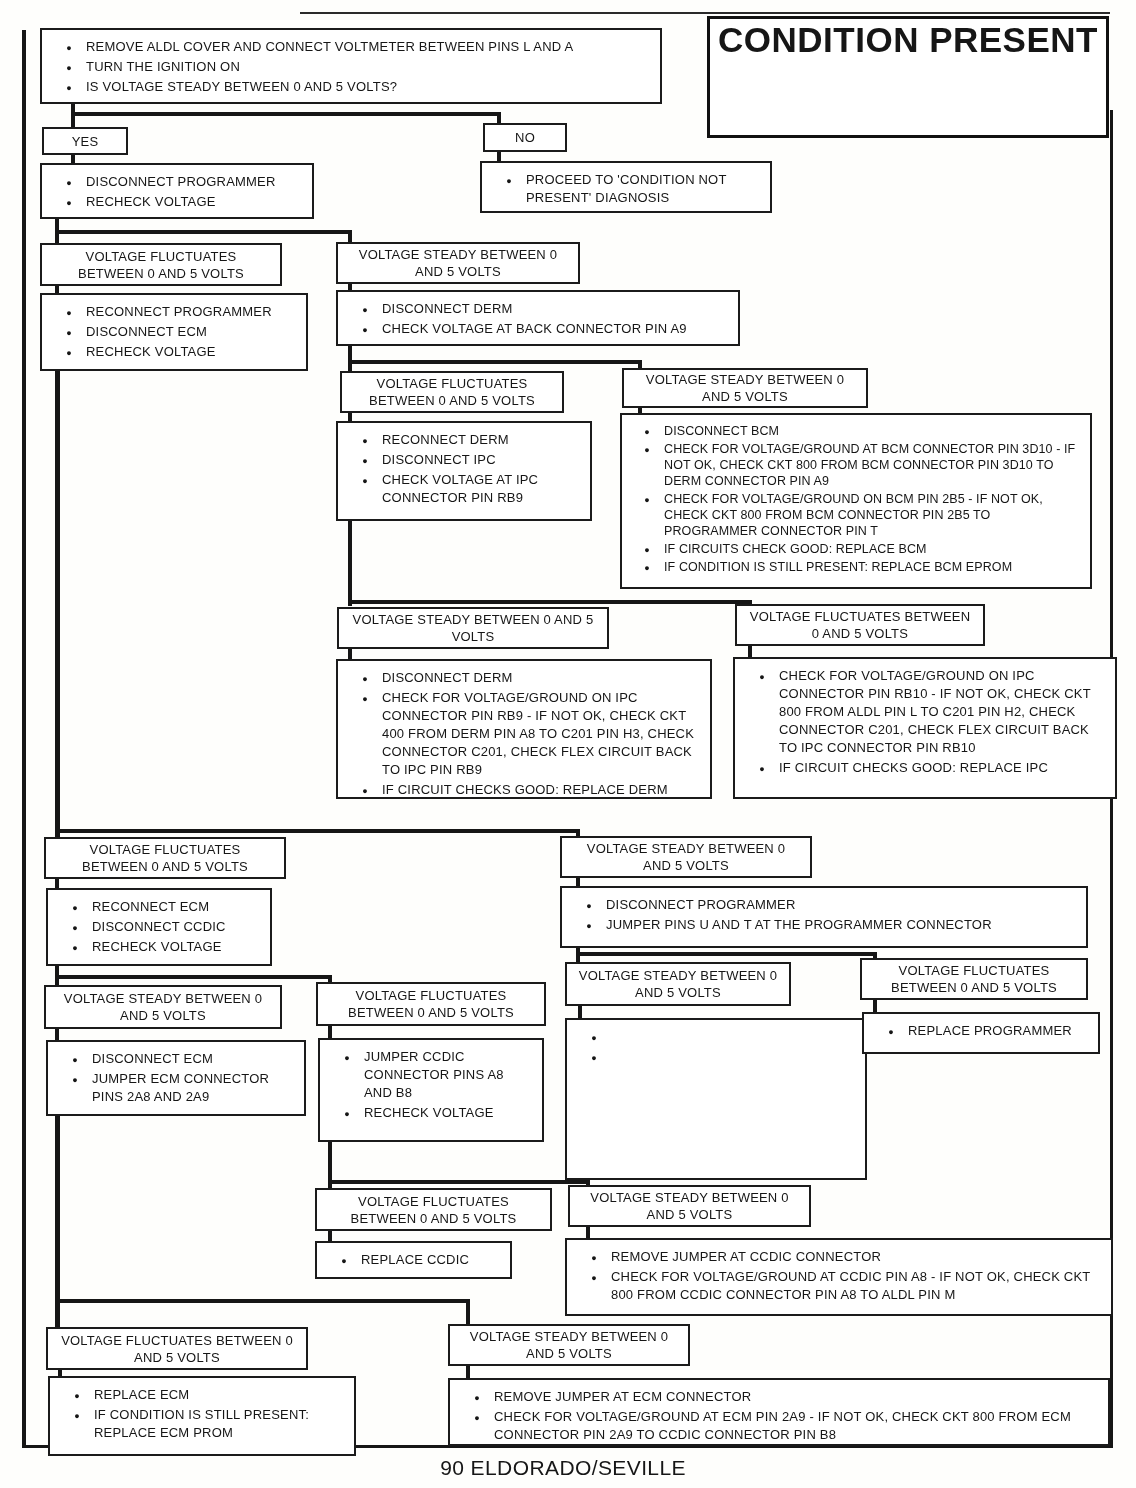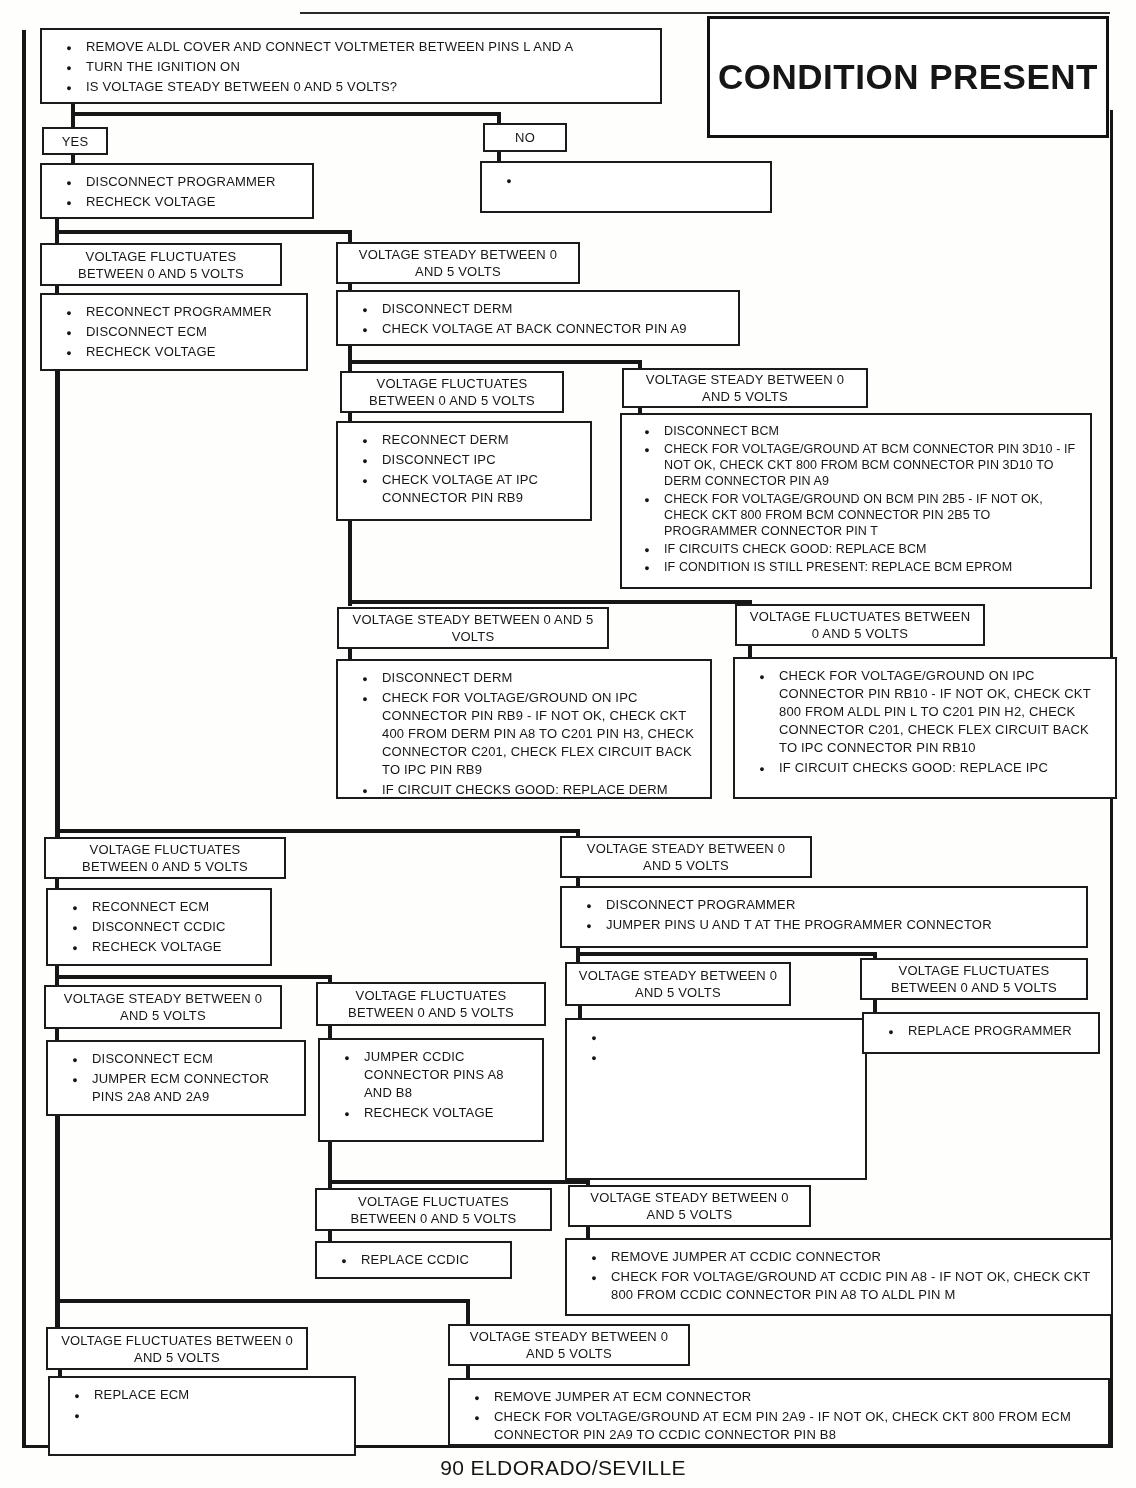--- a/index.html
+++ b/index.html
@@ -12,7 +12,7 @@
   .dot{flex:0 0 34px;width:34px;text-align:center;font-size:9px;line-height:inherit;transform:translateY(1px)}
   .bt{flex:1;padding-right:2px}
   .label{display:flex;align-items:center;justify-content:center;text-align:center;font-size:13px;line-height:17px;letter-spacing:.2px;padding:2px 10px}
-  .title-box{display:flex;flex-direction:column;align-items:center;justify-content:center;border:3px solid #111;background:#fff;position:absolute}
+  .title-box{display:flex;flex-direction:column;align-items:center;justify-content:flex-start;border:3px solid #111;background:#fff;position:absolute}
   .title-box span{font-size:35px;font-weight:bold;letter-spacing:.5px;line-height:42px}
   .line{position:absolute;background:#161616}
   .thin{background:#2a2a2a}

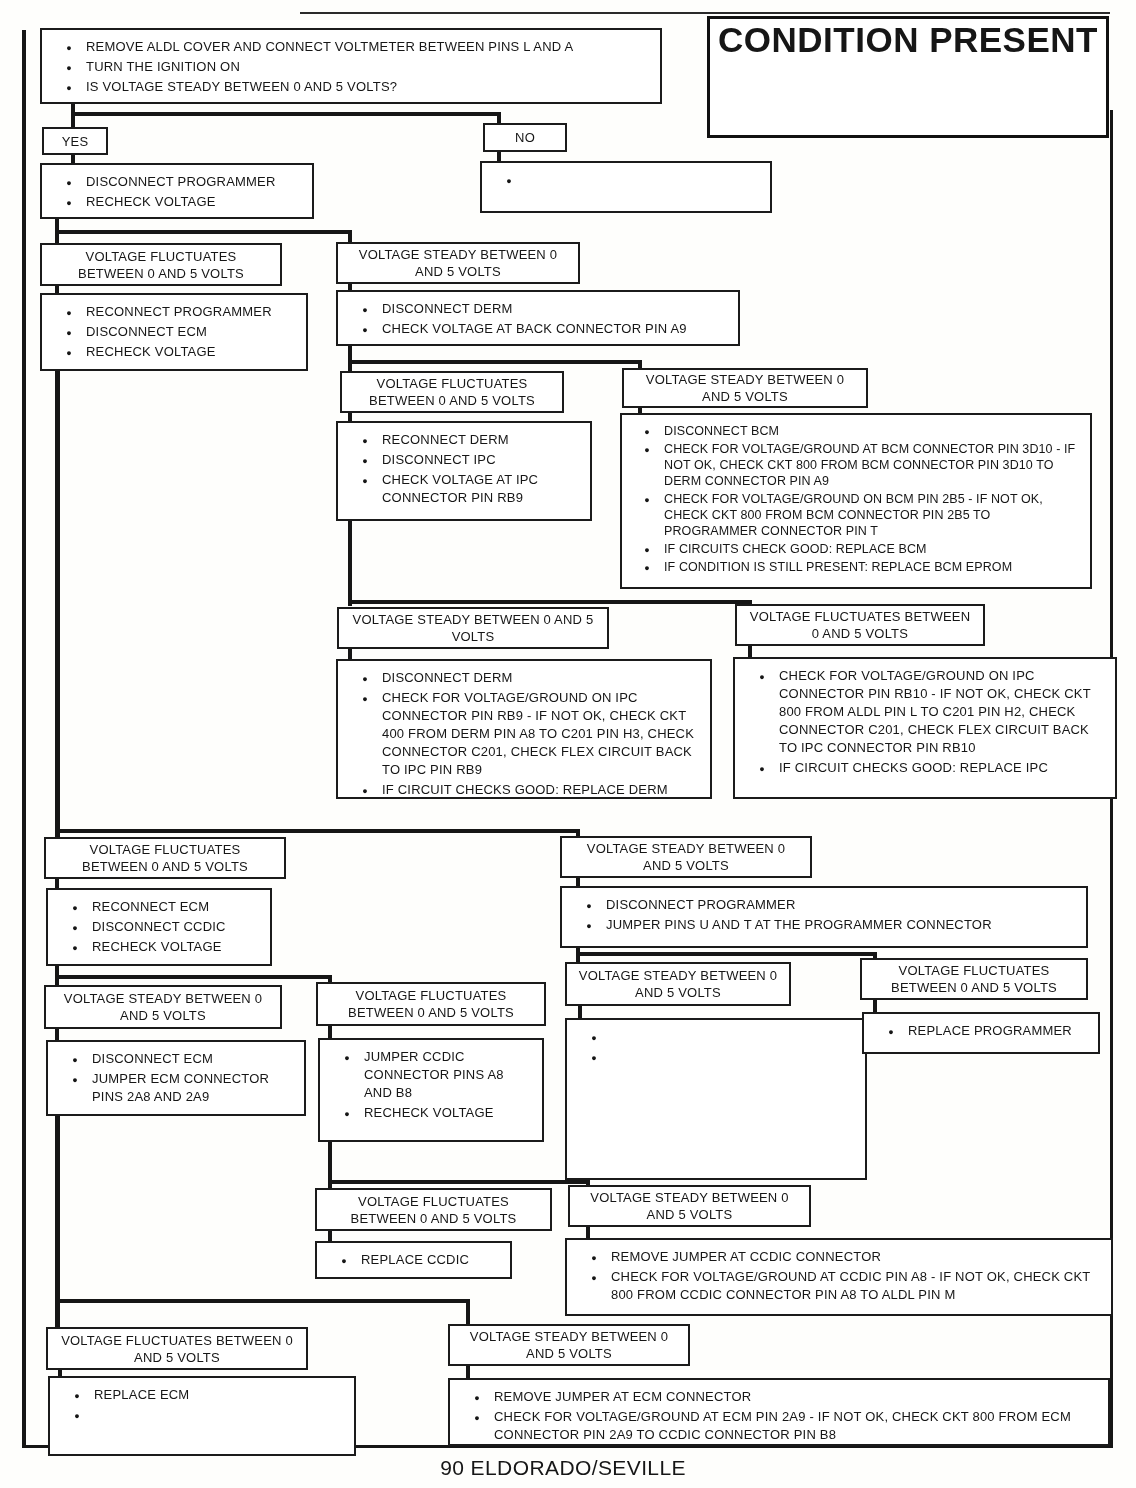--- a/index.html
+++ b/index.html
@@ -90,7 +90,7 @@
       <span class="bt">IS VOLTAGE STEADY BETWEEN 0 AND 5 VOLTS?</span>
     </div>
   </div>
-<div class="box label" style="left:42px;top:127px;width:66px;height:28px">YES</div>
+<div class="box label" style="left:42px;top:127px;width:86px;height:28px">YES</div>
 <div class="box label" style="left:483px;top:123px;width:84px;height:29px">NO</div>
 <div class="box action" style="left:40px;top:163px;width:274px;height:56px">
     <div class="bullet-row">

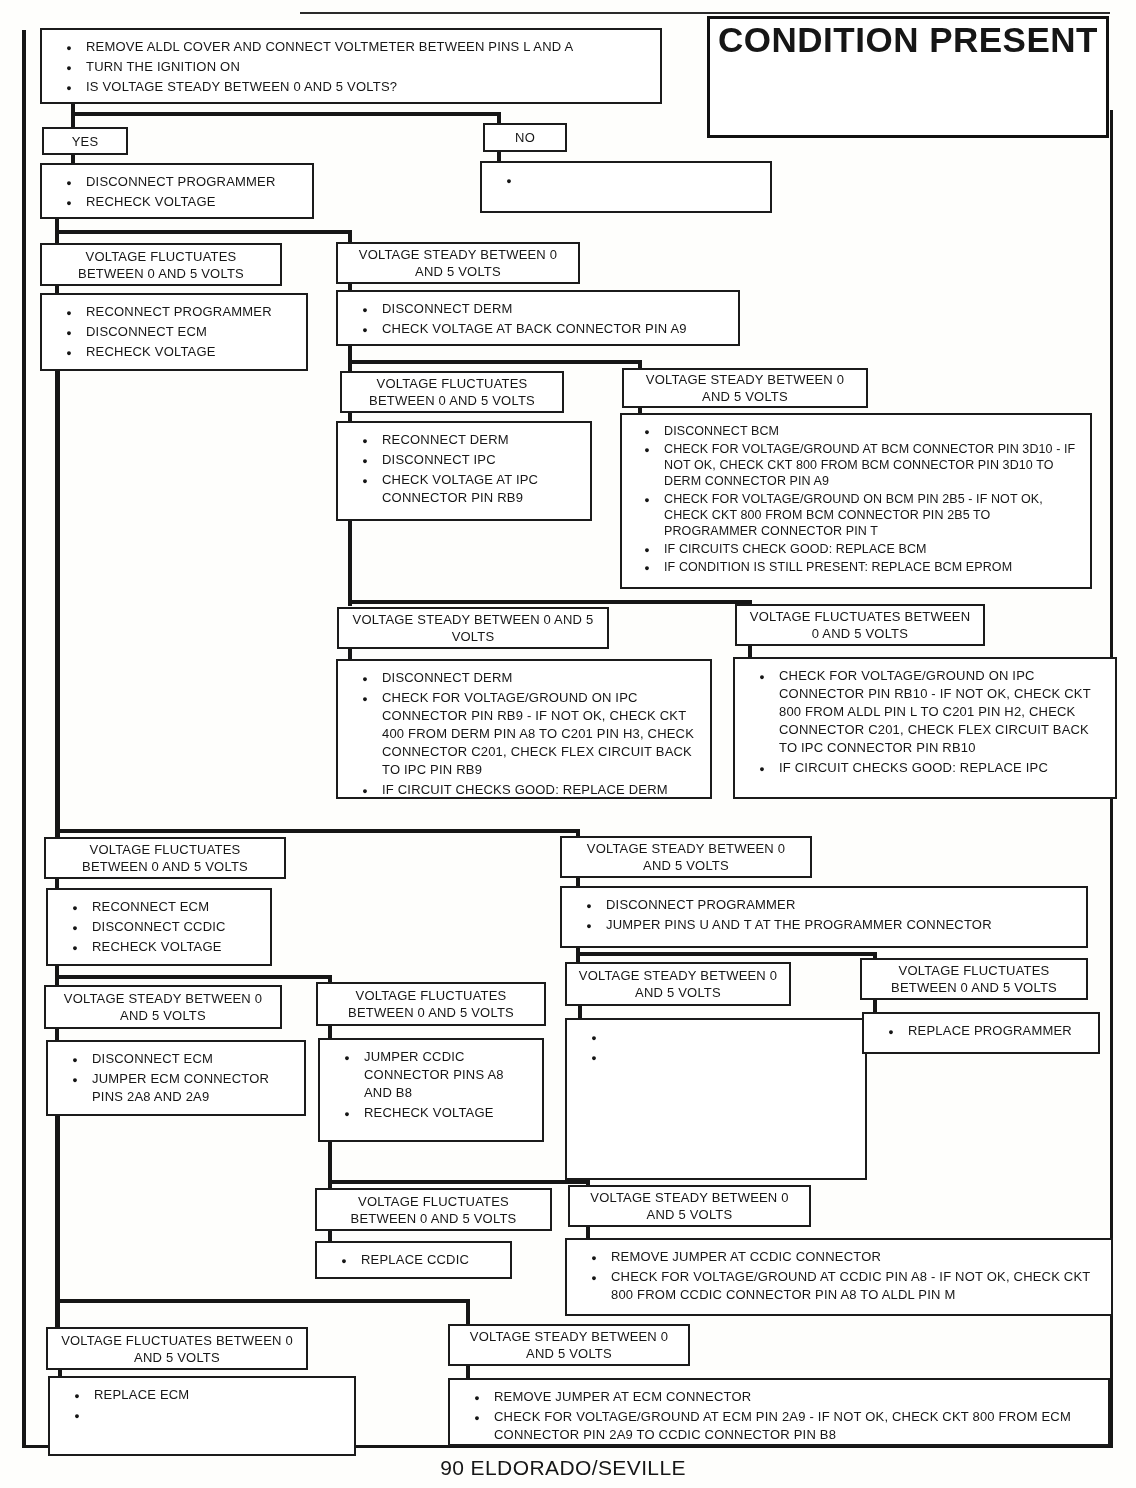--- a/index.html
+++ b/index.html
@@ -105,6 +105,7 @@
 <div class="box action" style="left:480px;top:161px;width:292px;height:52px">
     <div class="bullet-row">
       <span class="dot">●</span>
+      <span class="bt">PROCEED TO 'CONDITION NOT PRESENT' DIAGNOSIS</span>
     </div>
   </div>
 

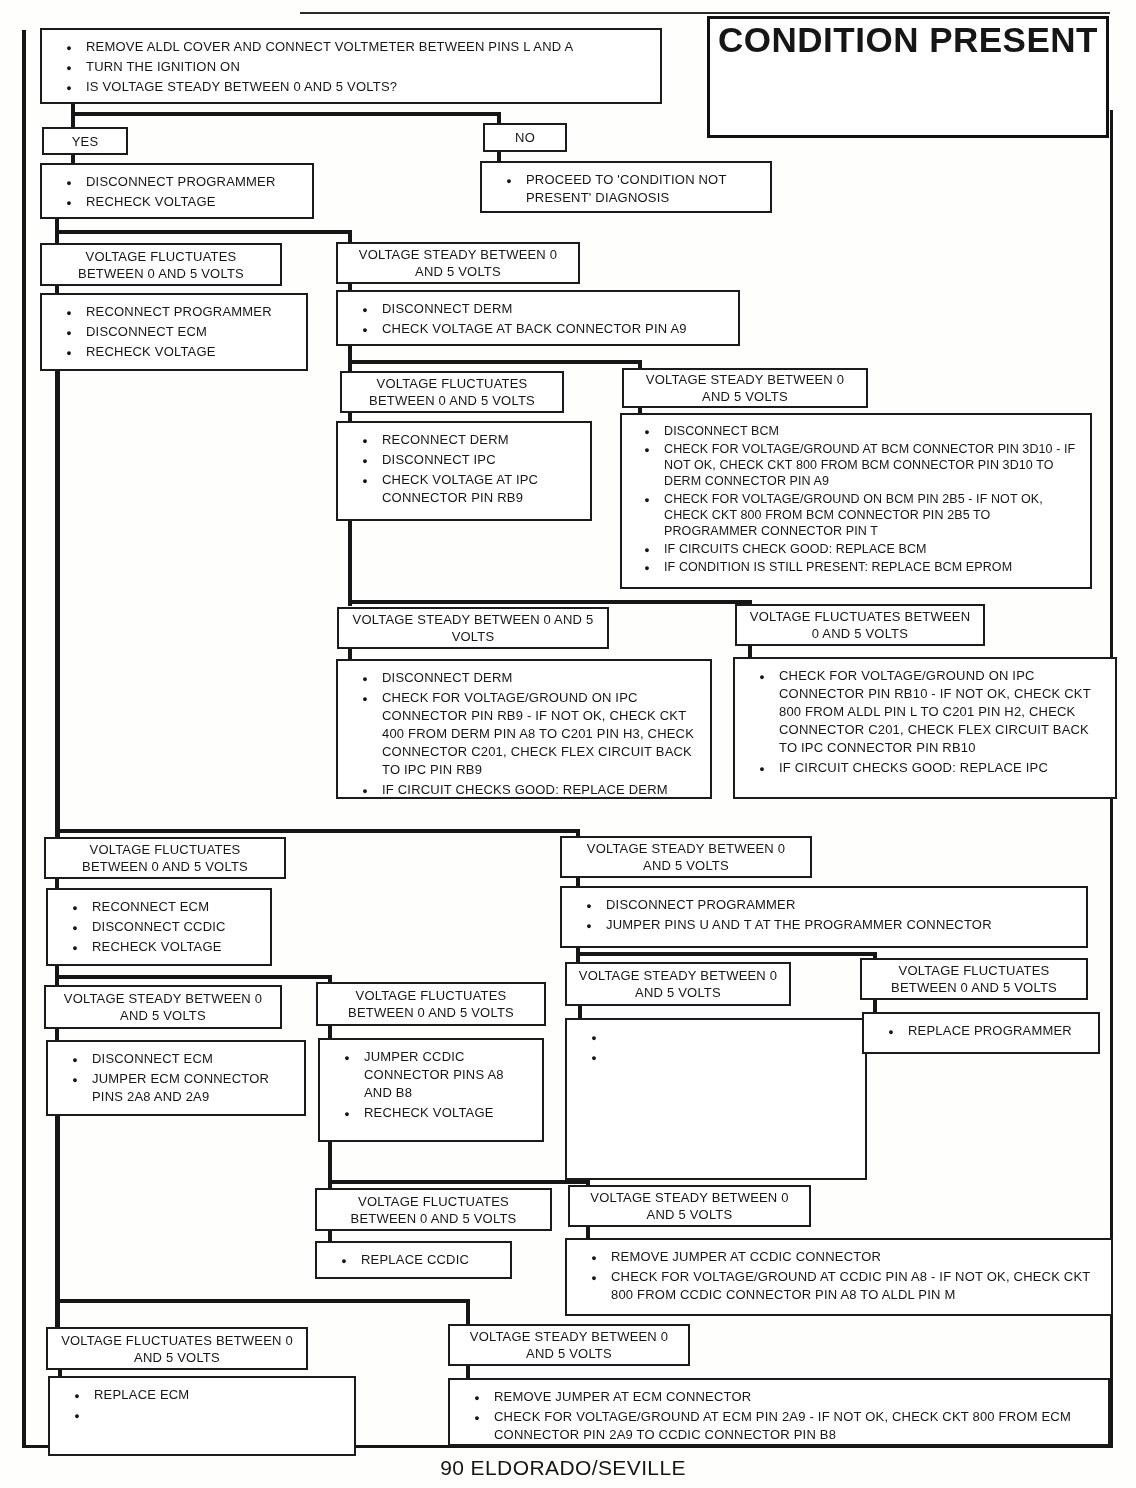--- a/index.html
+++ b/index.html
@@ -297,6 +297,7 @@
     </div>
     <div class="bullet-row">
       <span class="dot">●</span>
+      <span class="bt">IF CONDITION IS STILL PRESENT: REPLACE ECM PROM</span>
     </div>
   </div>
 <div class="box action" style="left:448px;top:1378px;width:662px;height:68px">

